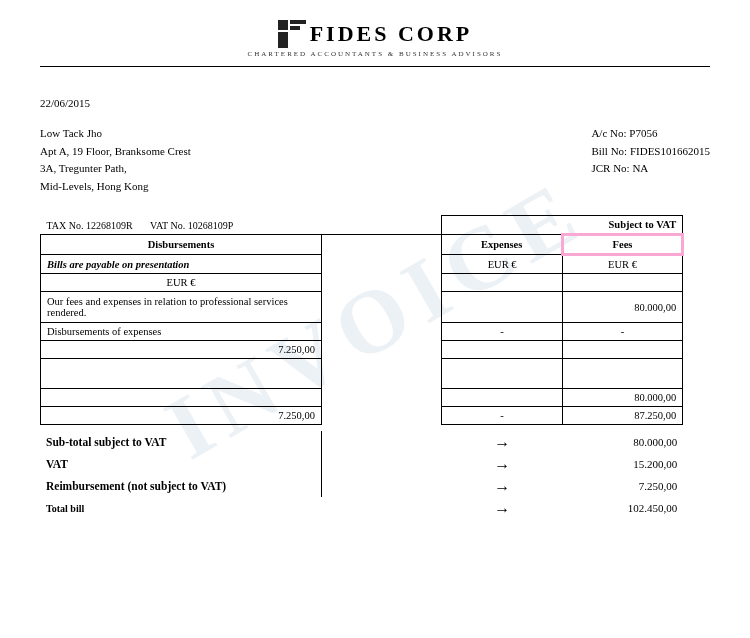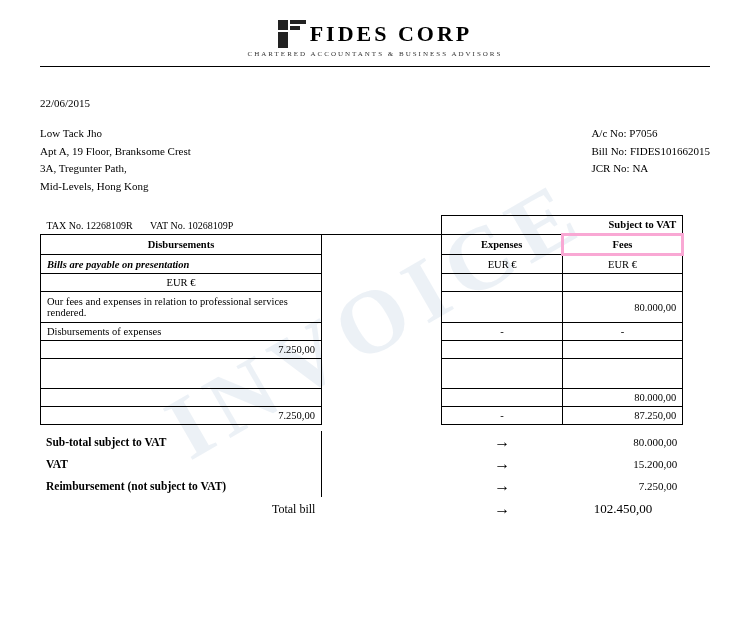--- a/index.html
+++ b/index.html
@@ -270,7 +270,7 @@
         <td></td>
       </tr>
       <tr>
-        <td style="font-weight:normal; padding:4px 6px; font-size:12px;text-align:right;">Total bill</td>
+        <td style="font-weight:bold; padding:4px 6px; font-size:10px;">Total bill</td>
         <td></td>
         <td style="text-align:center; font-size:16px; padding:2px;">→</td>
         <td style="text-align:center; padding:4px 6px; font-size:13px;">102.450,00</td>

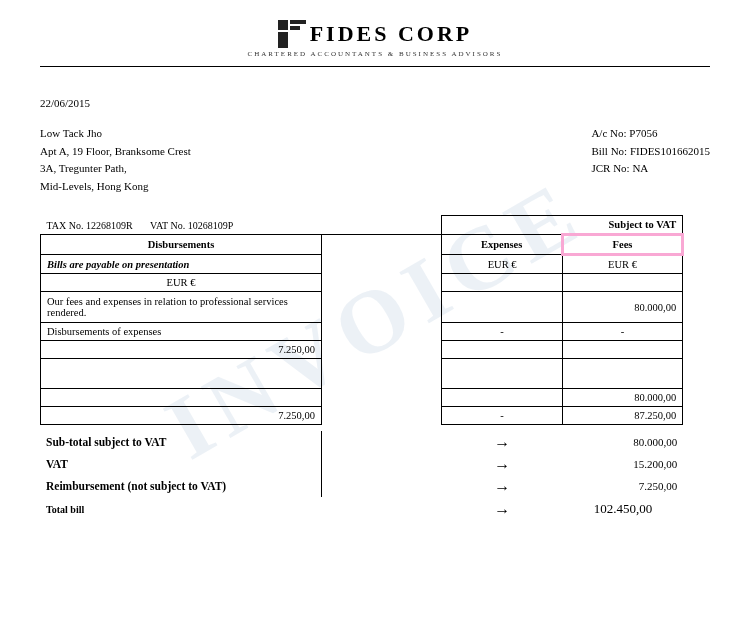--- a/index.html
+++ b/index.html
@@ -273,7 +273,7 @@
         <td style="font-weight:bold; padding:4px 6px; font-size:10px;">Total bill</td>
         <td></td>
         <td style="text-align:center; font-size:16px; padding:2px;">→</td>
-        <td style="text-align:center; padding:4px 6px; font-size:13px;">102.450,00</td>
+        <td style="text-align:right; padding:4px 6px; font-size:11px;">102.450,00</td>
         <td></td>
       </tr>
     </tbody>

